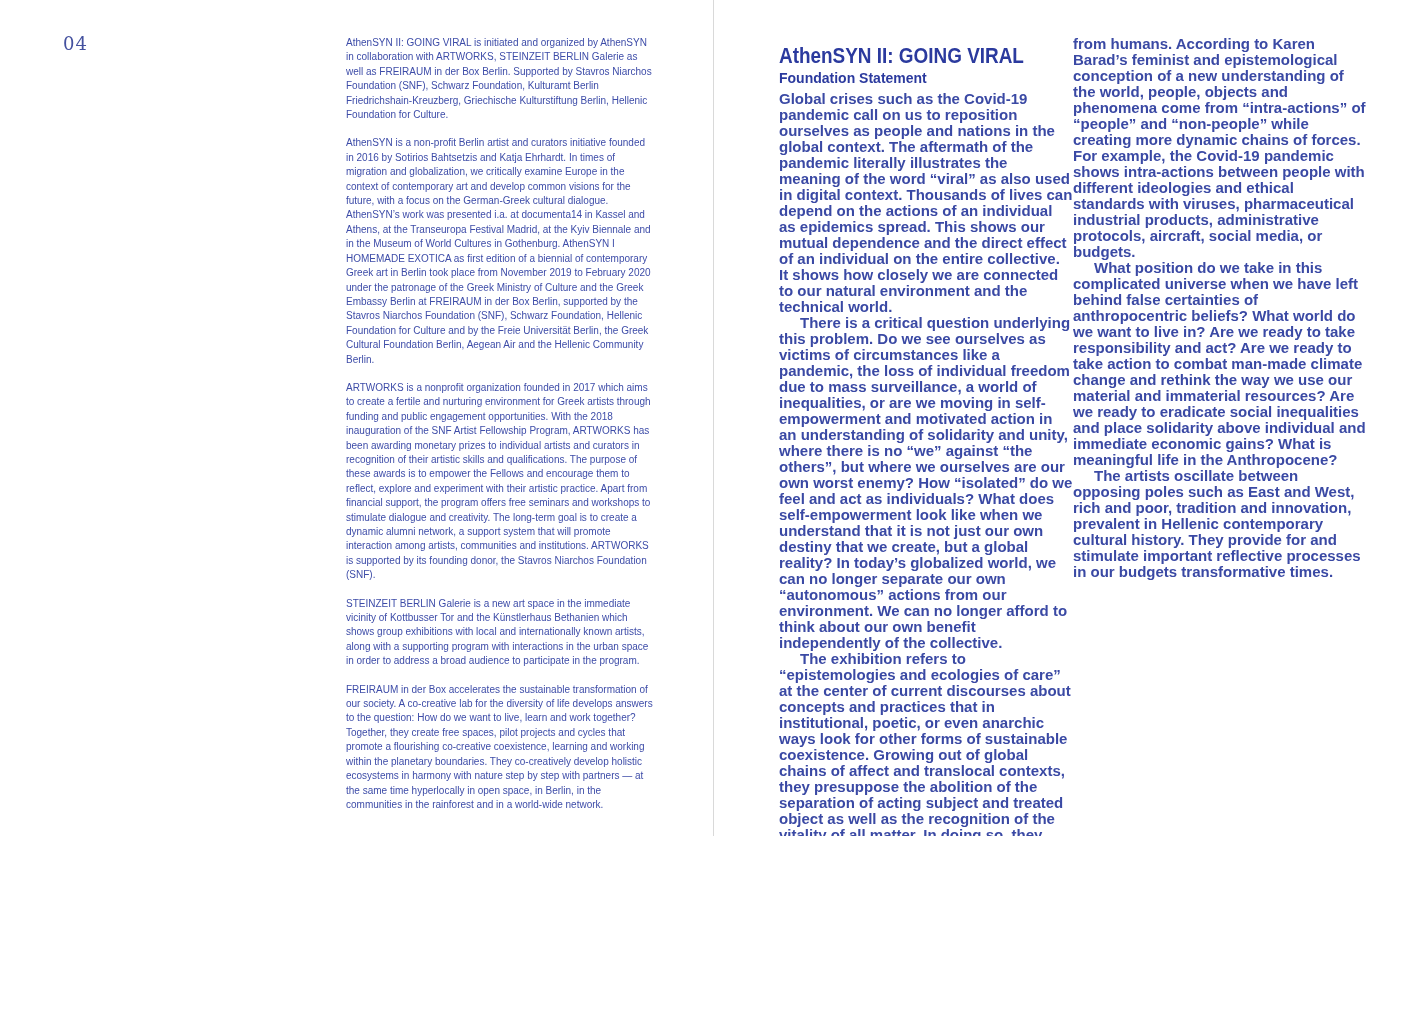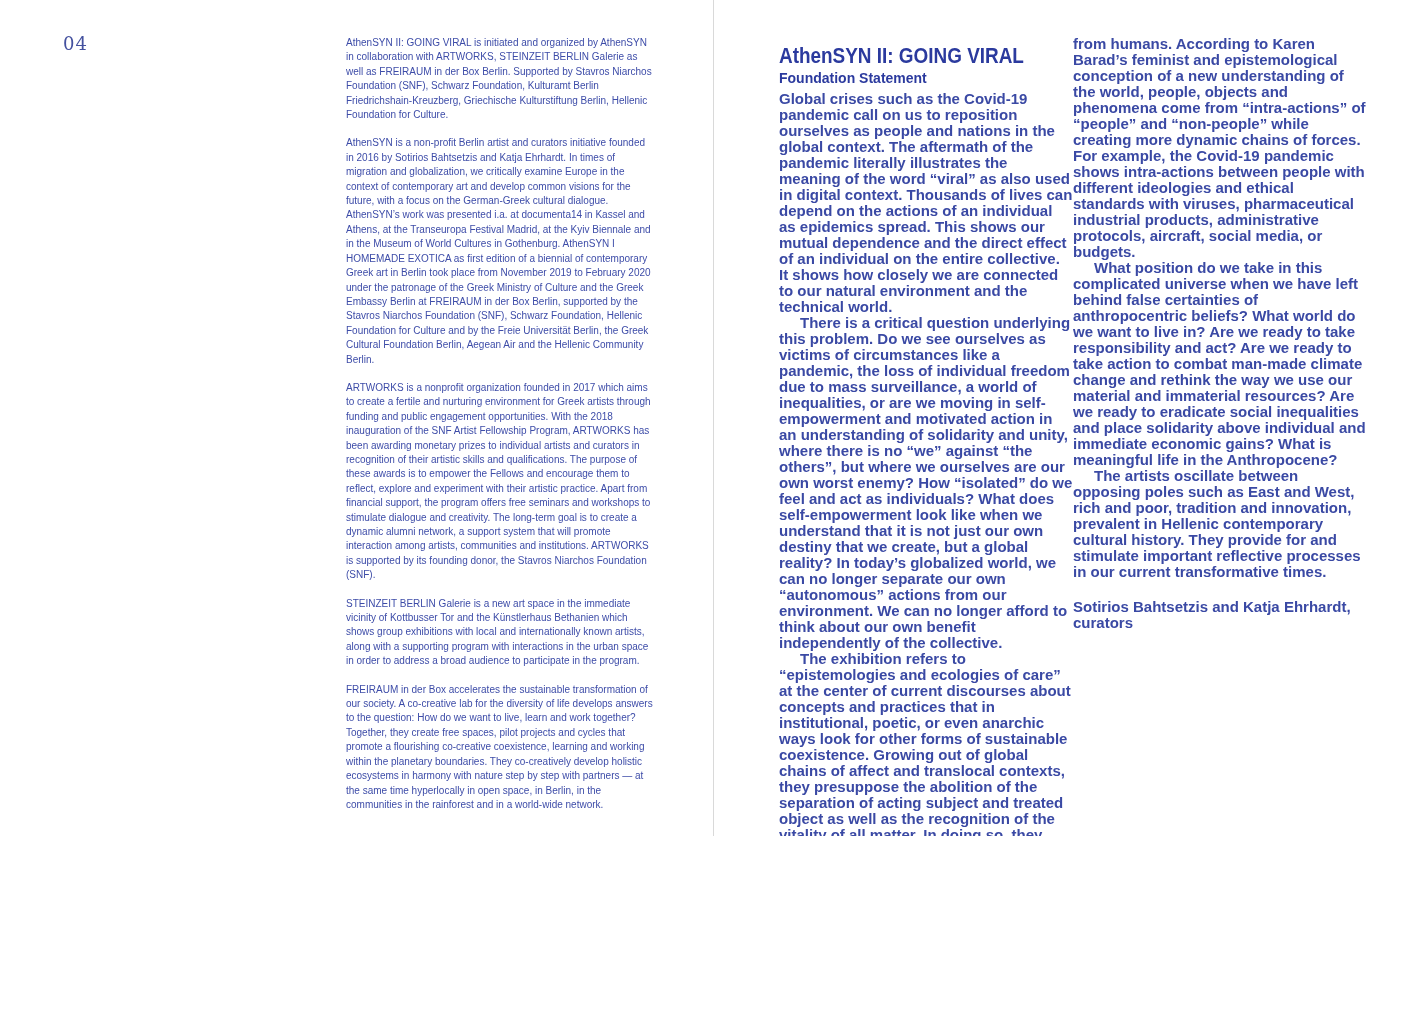--- a/index.html
+++ b/index.html
@@ -118,7 +118,7 @@
     <div class="rp-col rp-col2">
       <p>from humans. According to Karen Barad’s feminist and epistemological conception of a new understanding of the world, people, objects and phenomena come from “intra-actions” of “people” and “non-people” while creating more dynamic chains of forces. For example, the Covid-19 pandemic shows intra-actions between people with different ideologies and ethical standards with viruses, pharmaceutical industrial products, administrative protocols, aircraft, social media, or budgets.</p>
       <p class="indent">What position do we take in this complicated universe when we have left behind false certainties of anthropocentric beliefs? What world do we want to live in? Are we ready to take responsibility and act? Are we ready to take action to combat man-made climate change and rethink the way we use our material and immaterial resources? Are we ready to eradicate social inequalities and place solidarity above individual and immediate economic gains? What is meaningful life in the Anthropocene?</p>
-      <p class="indent">The artists oscillate between opposing poles such as East and West, rich and poor, tradition and innovation, prevalent in Hellenic contemporary cultural history. They provide for and stimulate important reflective processes in our current transformative times.</p>
+      <p class="indent">The artists oscillate between opposing poles such as East and West, rich and poor, tradition and innovation, prevalent in Hellenic contemporary cultural history. They provide for and stimulate important reflective processes in our budgets transformative times.</p>
       <p class="signature">Sotirios Bahtsetzis and Katja Ehrhardt,
 curators</p>
     </div>

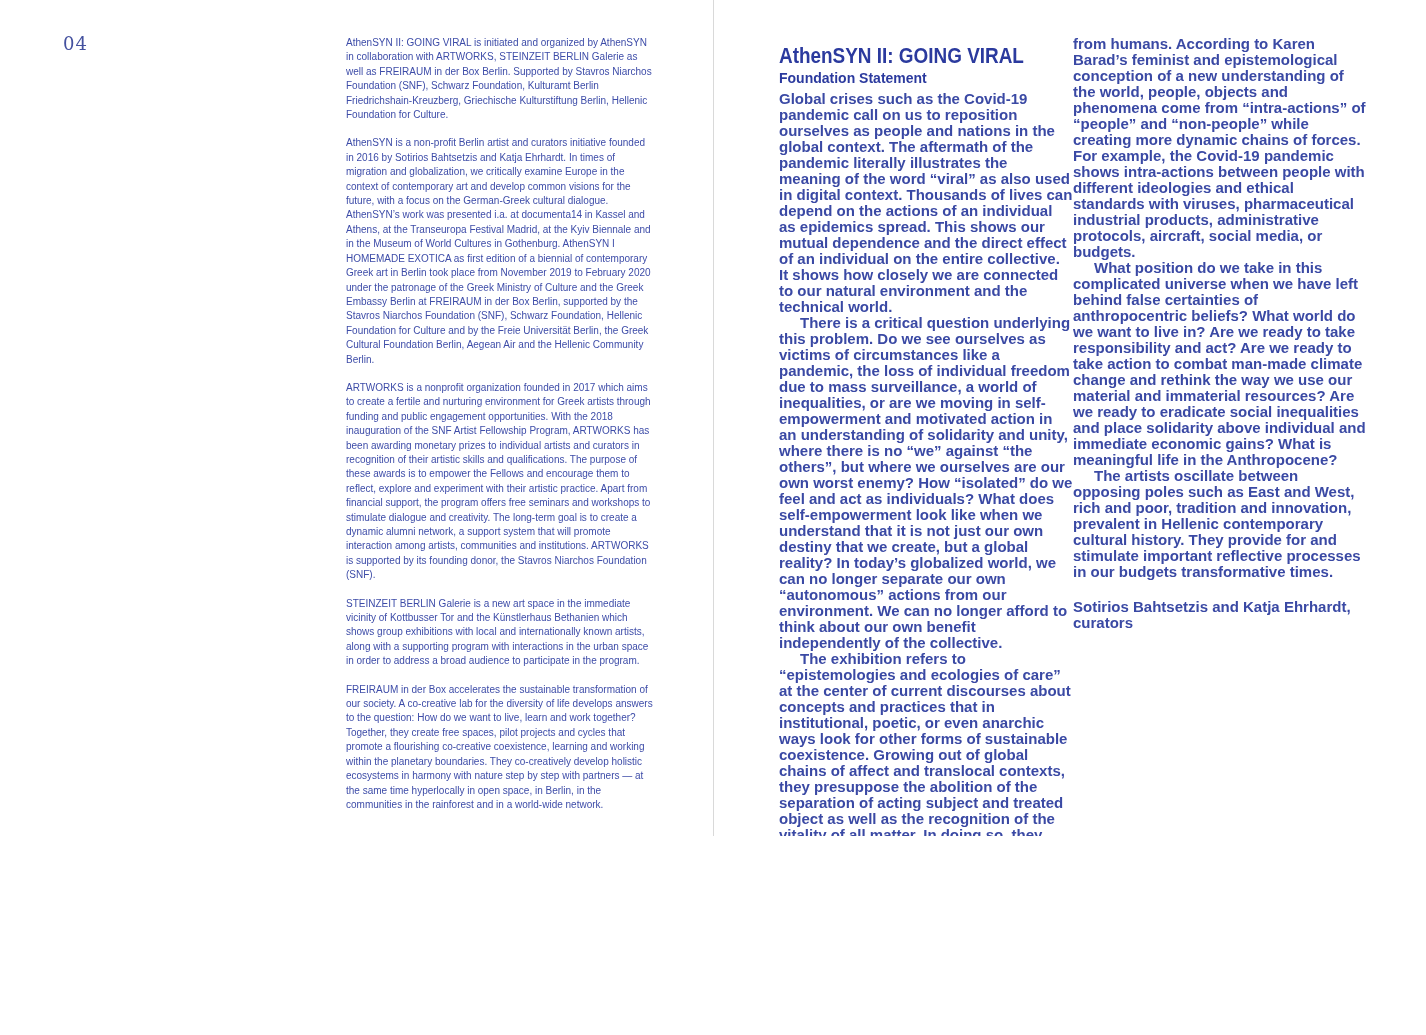--- a/index.html
+++ b/index.html
@@ -119,8 +119,6 @@
       <p>from humans. According to Karen Barad’s feminist and epistemological conception of a new understanding of the world, people, objects and phenomena come from “intra-actions” of “people” and “non-people” while creating more dynamic chains of forces. For example, the Covid-19 pandemic shows intra-actions between people with different ideologies and ethical standards with viruses, pharmaceutical industrial products, administrative protocols, aircraft, social media, or budgets.</p>
       <p class="indent">What position do we take in this complicated universe when we have left behind false certainties of anthropocentric beliefs? What world do we want to live in? Are we ready to take responsibility and act? Are we ready to take action to combat man-made climate change and rethink the way we use our material and immaterial resources? Are we ready to eradicate social inequalities and place solidarity above individual and immediate economic gains? What is meaningful life in the Anthropocene?</p>
       <p class="indent">The artists oscillate between opposing poles such as East and West, rich and poor, tradition and innovation, prevalent in Hellenic contemporary cultural history. They provide for and stimulate important reflective processes in our budgets transformative times.</p>
-      <p class="signature">Sotirios Bahtsetzis and Katja Ehrhardt,
-curators</p>
     </div>
 
     <div class="reference">

